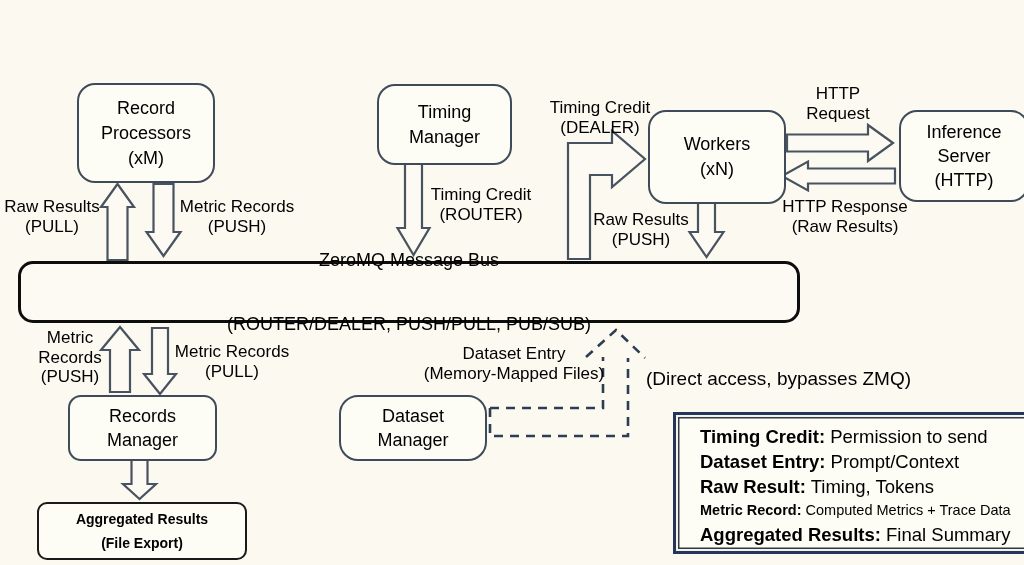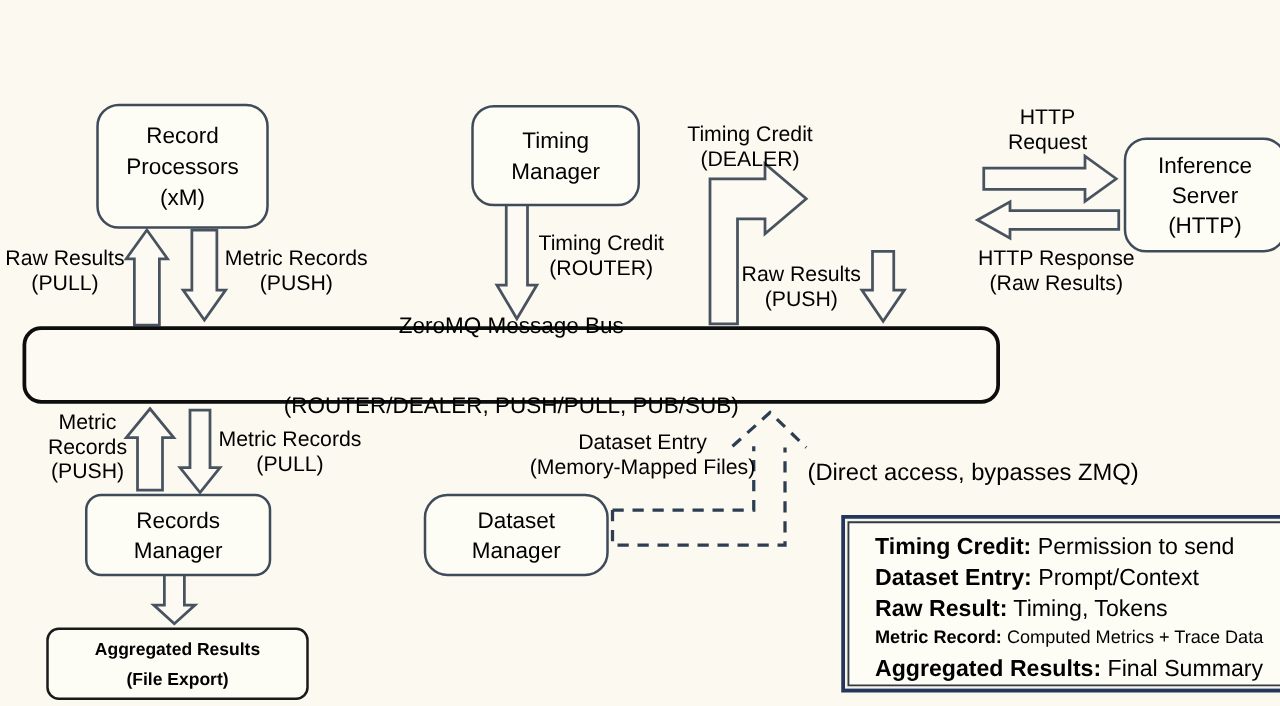--- a/index.html
+++ b/index.html
@@ -84,6 +84,10 @@
     <div>Manager</div>
   </div>
 
+  <div class="node" style="left:648px;top:110px;width:134px;height:90px;">
+    <div>Workers</div>
+    <div>(xN)</div>
+  </div>
 
   <div class="node" style="left:865px;top:110px;width:126px;height:88px;line-height:24px;margin-left:34px;">
     <div>Inference</div>

